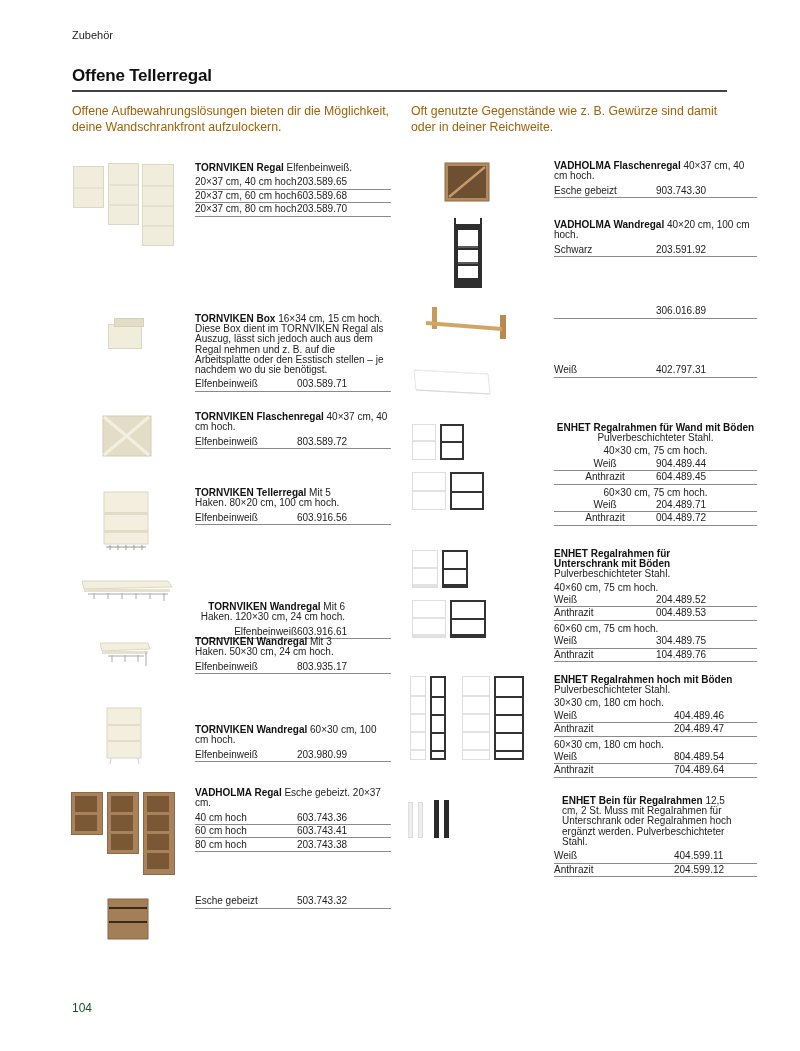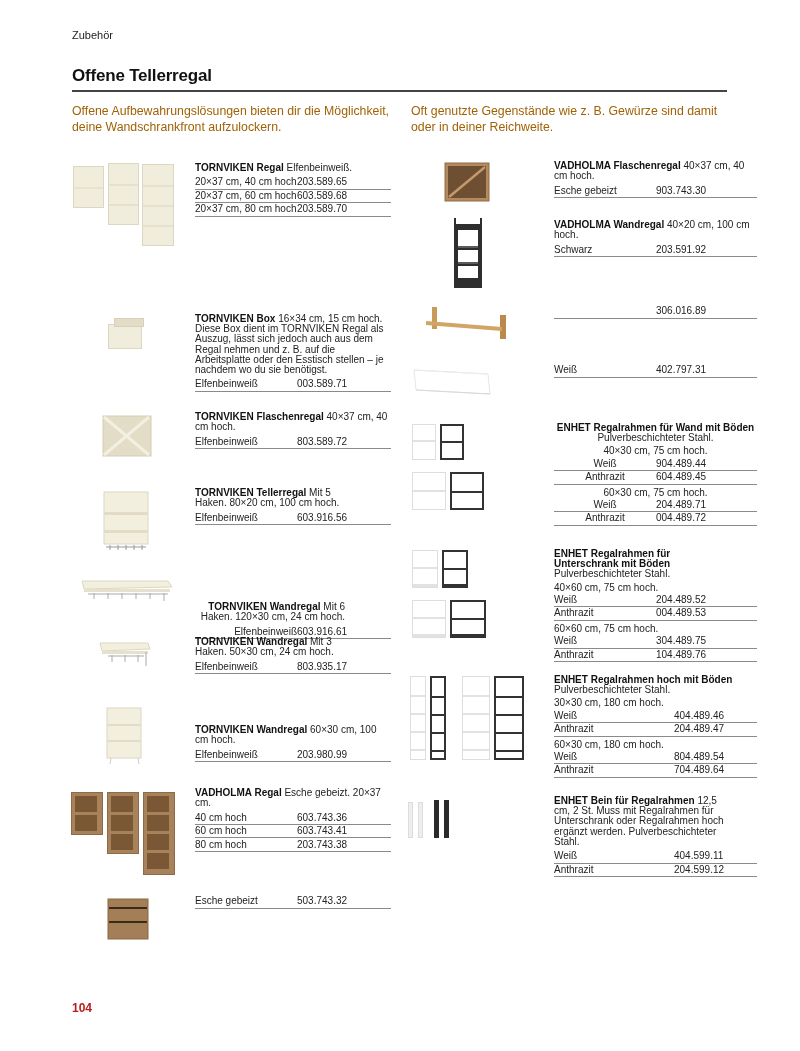--- a/index.html
+++ b/index.html
@@ -443,7 +443,7 @@
 </div>
 
 <div class="product rcol wide" style="top:796px;">
-  <div class="desc" style="width:170px;"><b>ENHET Bein für Regalrahmen</b> <span>12,5 cm, 2 St. Muss mit Regalrahmen für Unterschrank oder Regalrahmen hoch ergänzt werden. Pulverbeschichteter Stahl.</span></div>
+  <div class="desc" style="width:170px;margin-left:8px;"><b>ENHET Bein für Regalrahmen</b> <span>12,5 cm, 2 St. Muss mit Regalrahmen für Unterschrank oder Regalrahmen hoch ergänzt werden. Pulverbeschichteter Stahl.</span></div>
   <div class="row">
       <span class="var">Weiß</span>
       <span class="num">404.599.11</span>

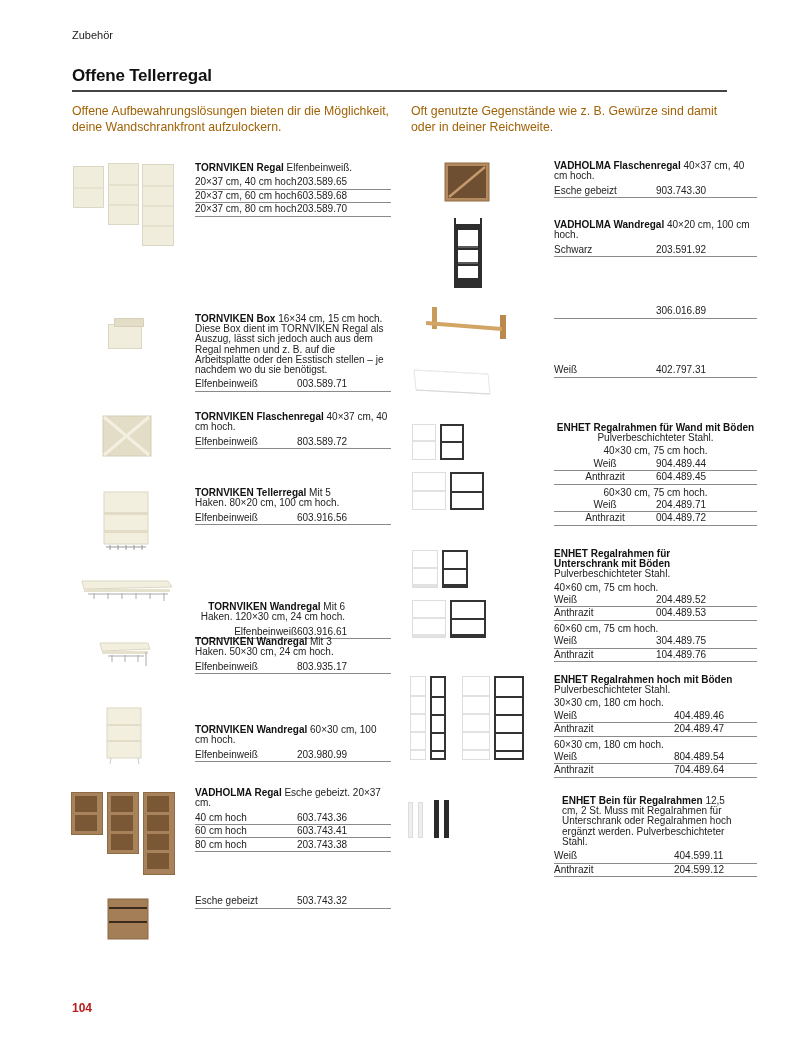--- a/index.html
+++ b/index.html
@@ -11,7 +11,7 @@
   .intro { position: absolute; top: 103px; font-size: 12.3px; line-height: 16px; color: #a16207; }
   .intro.left { left: 72px; width: 320px; }
   .intro.right { left: 411px; width: 330px; }
-  .page-number { position: absolute; left: 72px; top: 1001px; font-size: 12px; color: #b91c1c; font-weight: bold; }
+  .page-number { position: absolute; left: 72px; top: 1001px; font-size: 12px; color: #14532d; }
 
   .product { position: absolute; font-size: 10px; line-height: 10.2px; color: #222; }
   .product.lcol { left: 195px; width: 196px; }

